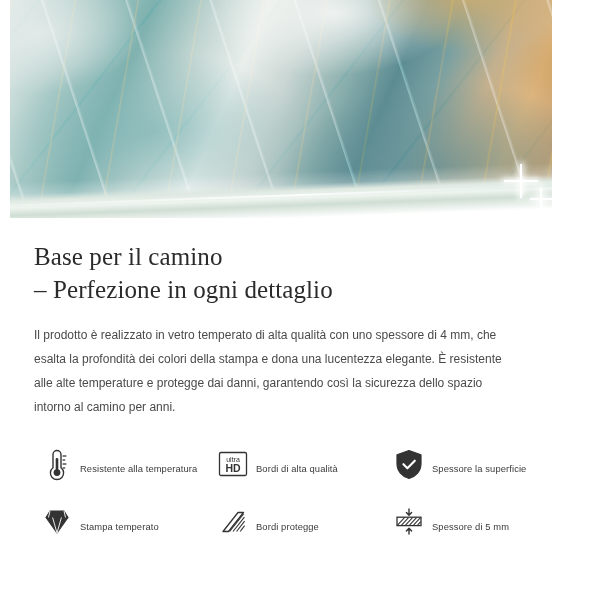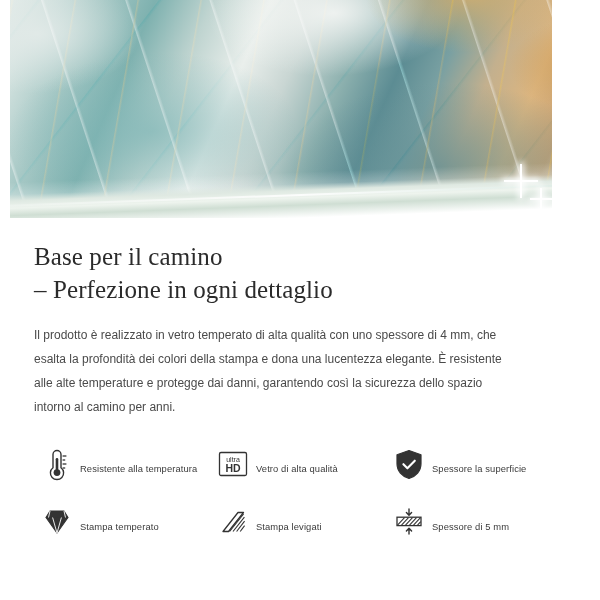--- a/index.html
+++ b/index.html
@@ -280,7 +280,7 @@
             <text x="22" y="30.4" font-family="Liberation Sans, sans-serif" font-size="10.5" font-weight="bold" fill="#333" text-anchor="middle">HD</text>
           </svg>
         </div>
-        <div class="feature-label">Vetro di alta qualità</div>
+        <div class="feature-label">Bordi di alta qualità</div>
       </div>
 
       <div class="feature">

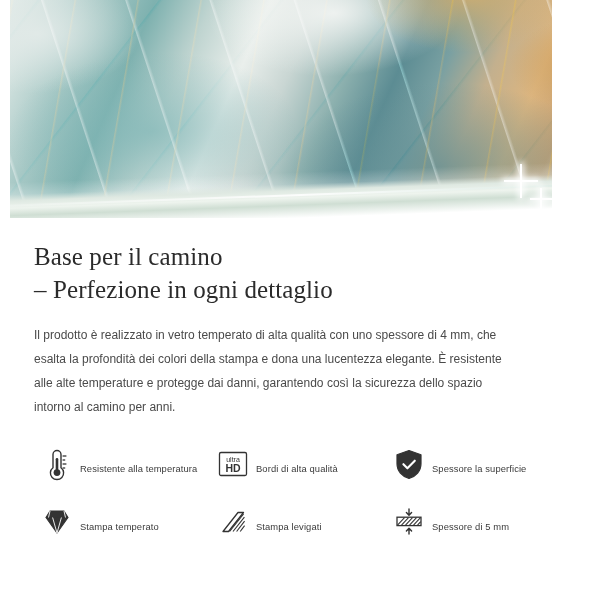--- a/index.html
+++ b/index.html
@@ -314,7 +314,7 @@
             <line x1="29.2" y1="31.5" x2="33.6" y2="25.6" stroke="#333" stroke-width="1.1"></line>
           </svg>
         </div>
-        <div class="feature-label">Stampa levigati</div>
+        <div class="feature-label">Bordi protegge</div>
       </div>
 
       <div class="feature">

